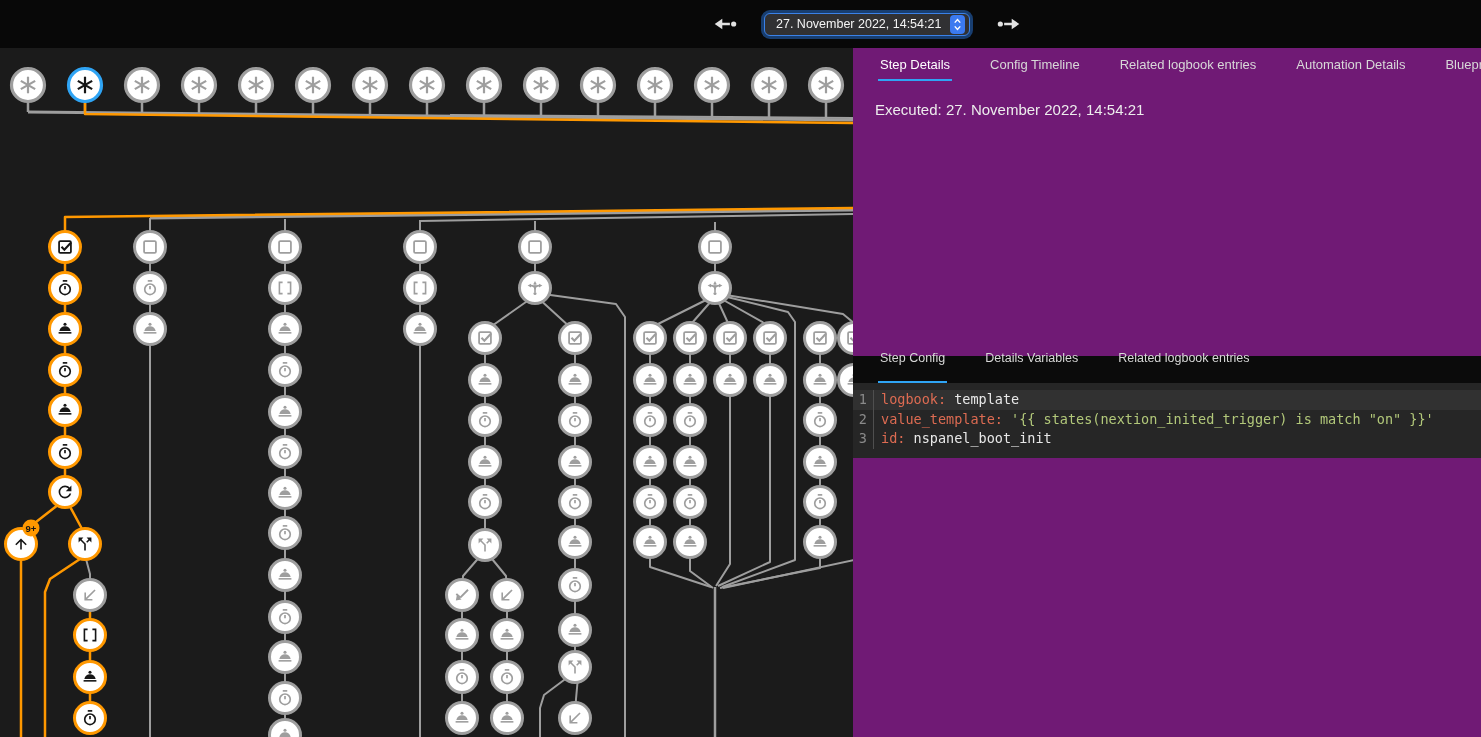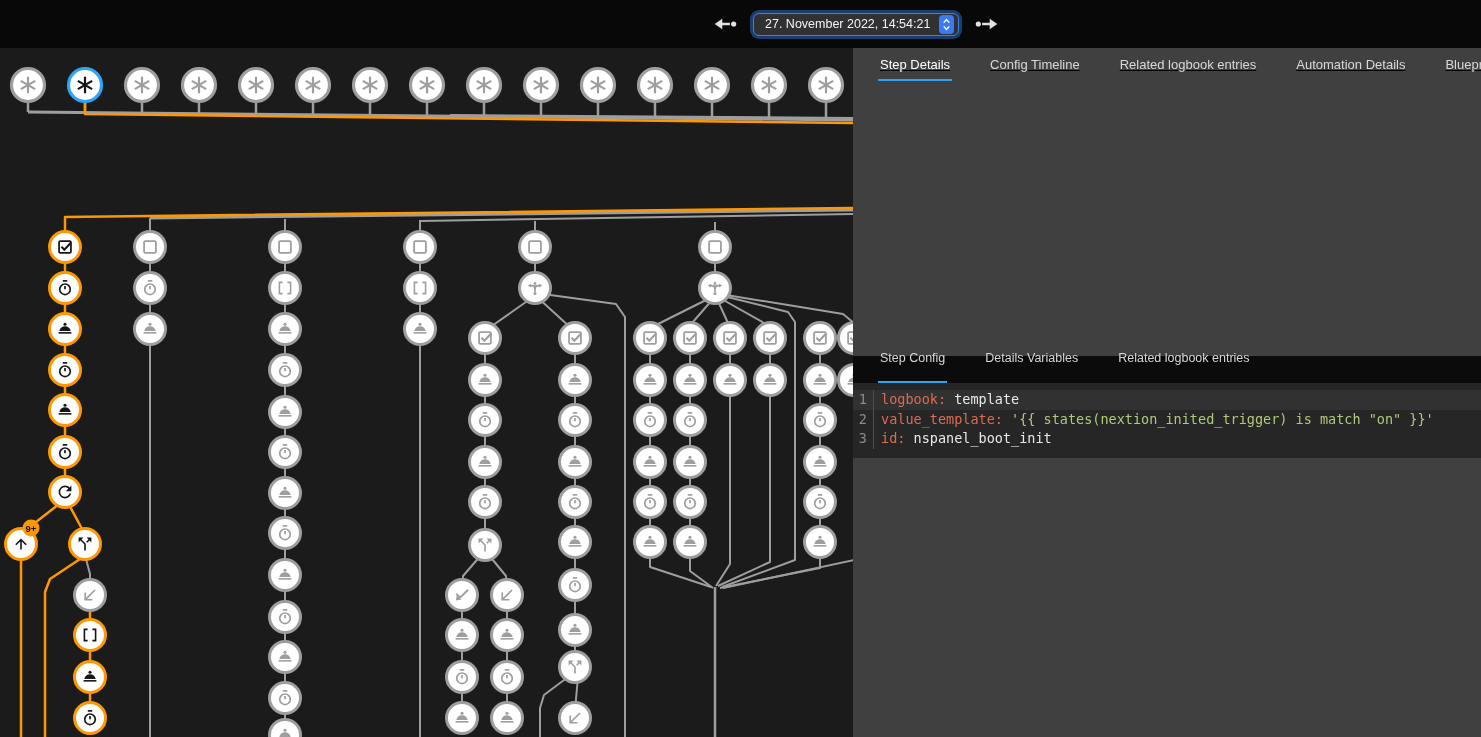--- a/index.html
+++ b/index.html
@@ -6,7 +6,7 @@
   html,body { width:1481px; height:737px; overflow:hidden; background:#141414;
               font-family:"Liberation Sans", sans-serif; }
   .topbar { position:absolute; top:0; left:0; width:1481px; height:48px; background:#080808; }
-  .topbar-center { position:absolute; left:712px; top:0; height:48px; display:flex; align-items:center; gap:15px; }
+  .topbar-center { position:absolute; left:712px; top:0; height:48px; display:flex; align-items:center; gap:26px; }
   .ray-btn { width:26px; height:26px; display:flex; align-items:center; justify-content:center; cursor:pointer; }
   .date-select { height:23px; display:flex; align-items:center; gap:9px; padding:0 4px 0 11px;
                  background:#313133; border:1.5px solid #3a81e8; border-radius:6px;

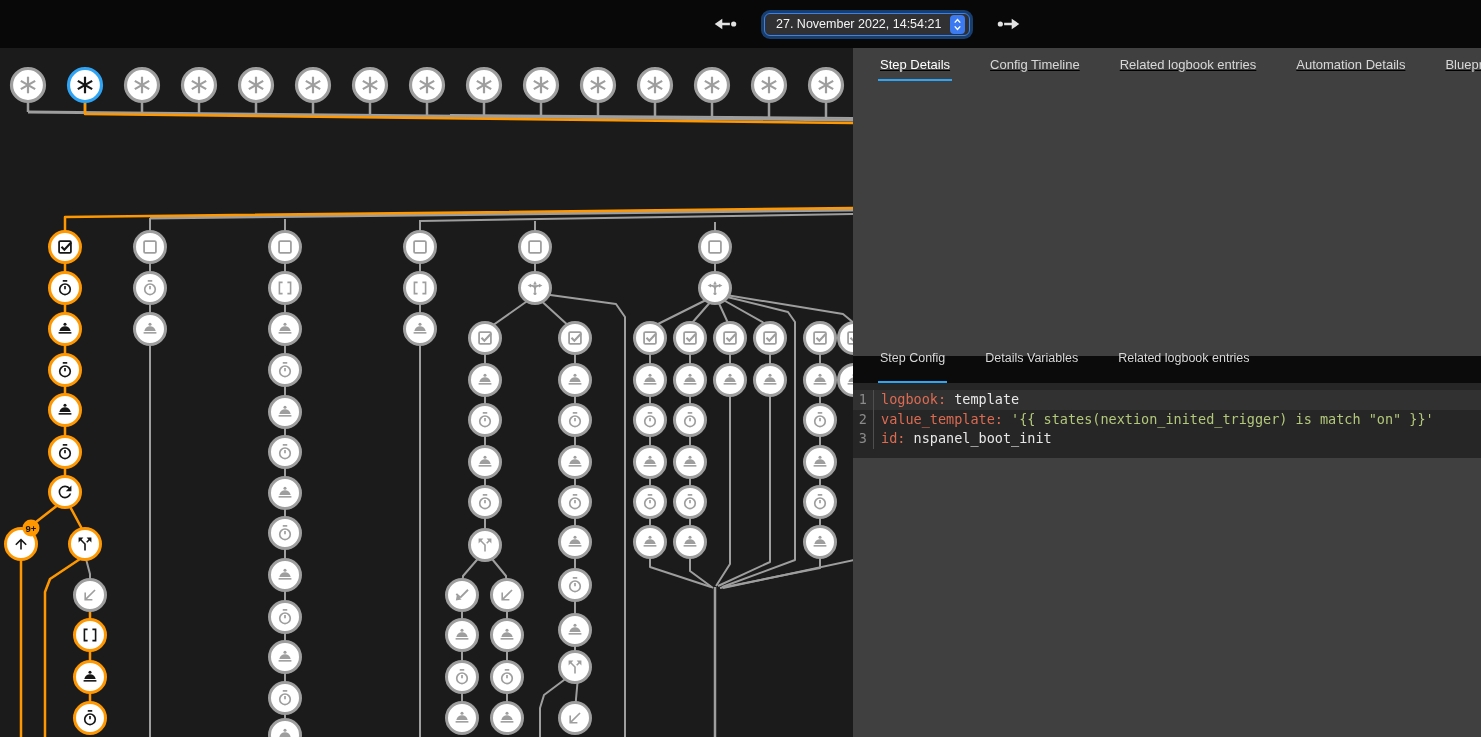--- a/index.html
+++ b/index.html
@@ -14,7 +14,7 @@
   .stepper { width:15px; height:19px; border-radius:4px; background:#3b7af0; display:flex; flex-direction:column;
              align-items:center; justify-content:center; }
   .graph-pane { position:absolute; top:48px; left:0; width:853px; height:689px; background:#1b1b1b; overflow:hidden; }
-  .right-panel { position:absolute; top:48px; left:853px; width:628px; height:689px; background:#404040; overflow:hidden;text-decoration:underline; }
+  .right-panel { position:absolute; top:48px; left:853px; width:628px; height:689px; background:#701a75; overflow:hidden; }
   .top-tabs { display:flex; align-items:flex-end; gap:36px; padding:0 0 0 25px; height:33px; }
   .tab { position:relative; font-size:13px; color:#d8d8d8; padding:8px 2px 9px 2px; cursor:pointer; white-space:nowrap; }
   .tab.active { color:#ffffff; }

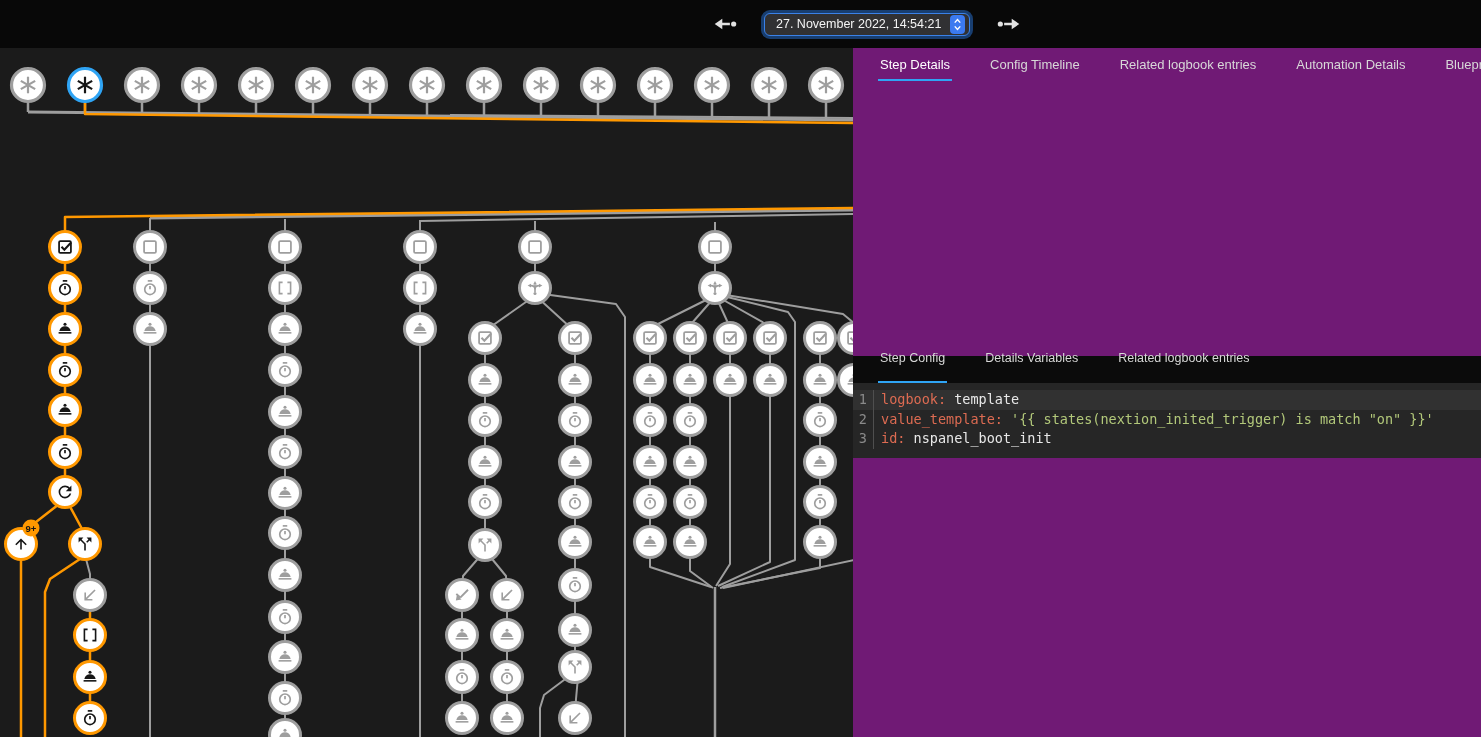--- a/index.html
+++ b/index.html
@@ -982,6 +982,7 @@
       <div class="tab">Automation Details</div>
       <div class="tab">Blueprint Config</div>
     </div>
+  <div class="executed">Executed: 27. November 2022, 14:54:21</div>
 
   <div class="bottom-section">
     <div class="bottom-tabs" id="bottom-tabs">

